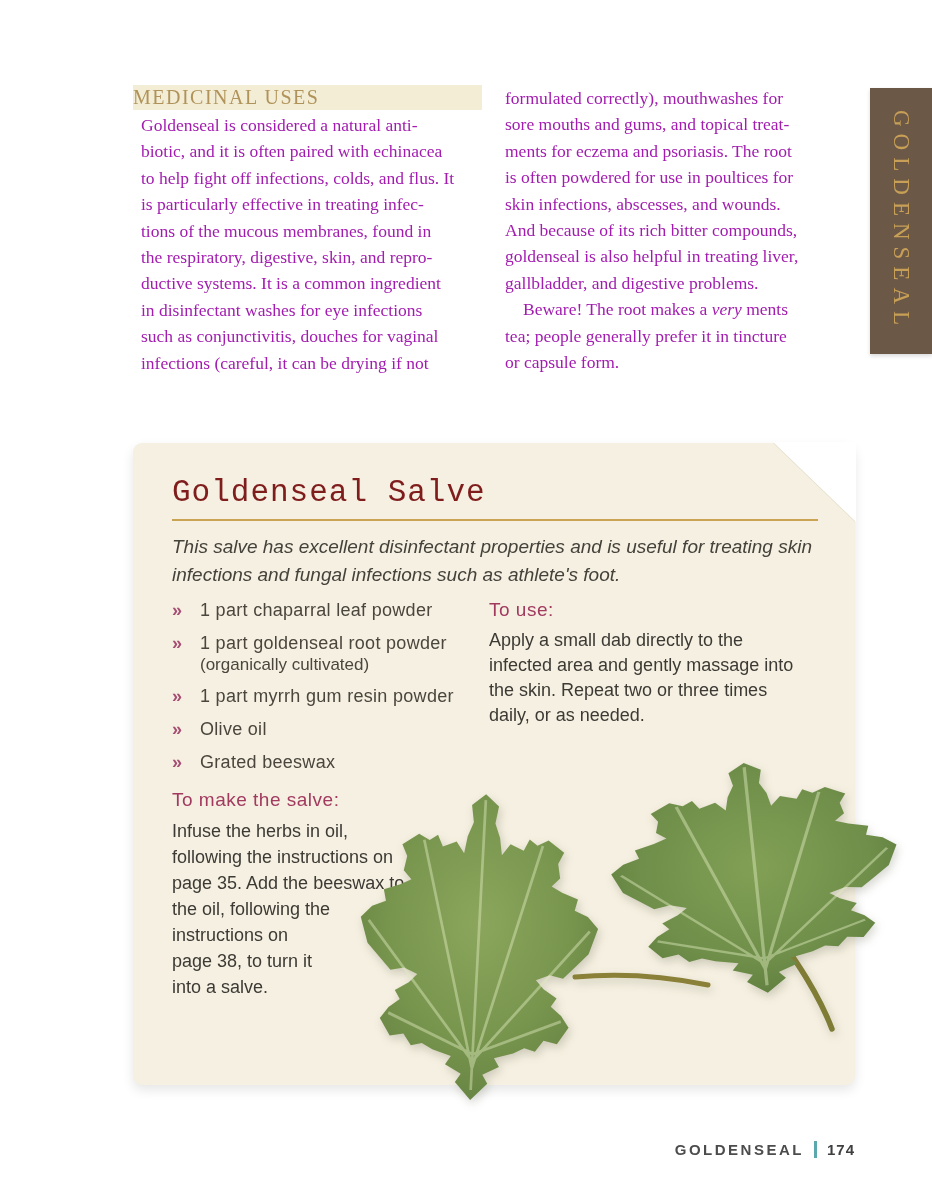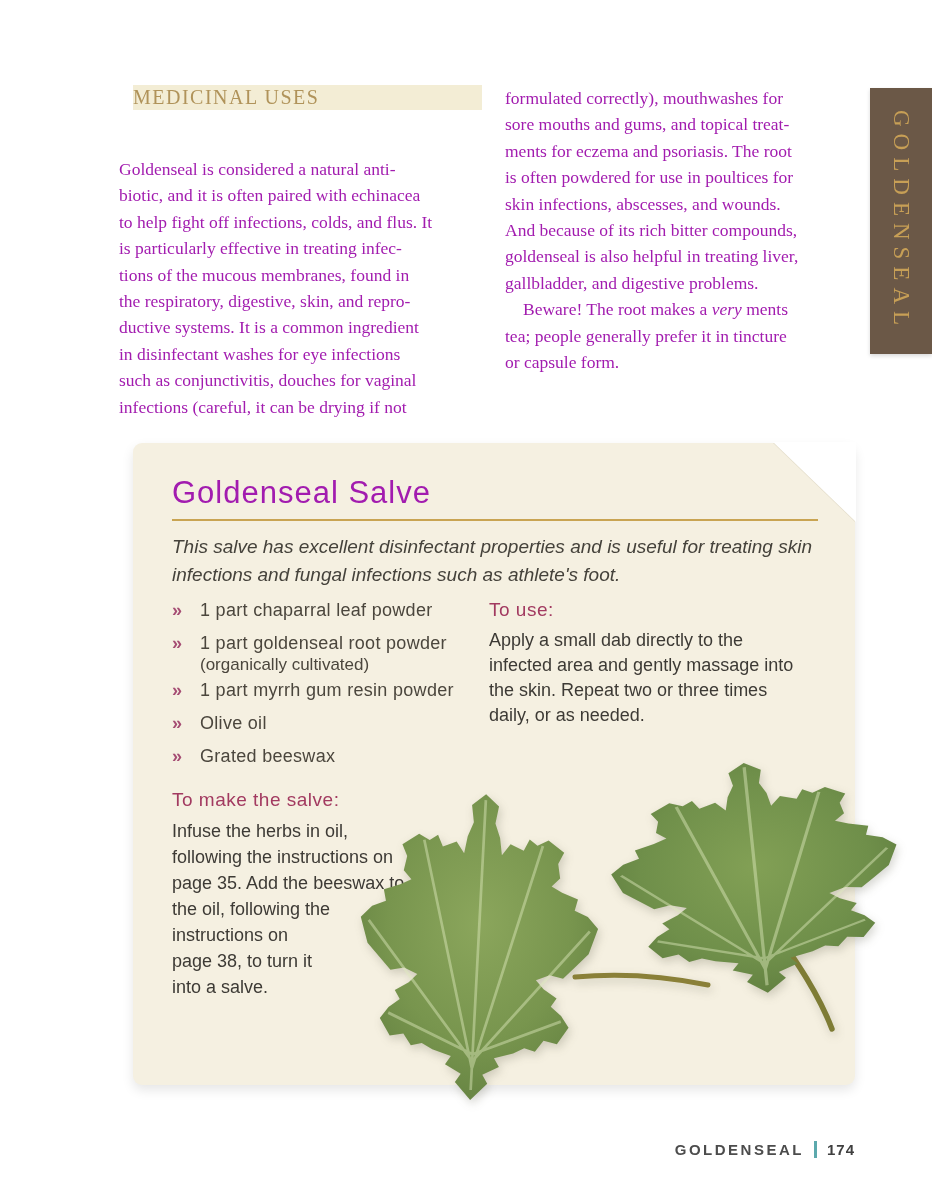--- a/index.html
+++ b/index.html
@@ -14,7 +14,7 @@
                 letter-spacing:1.5px;}
   .col{position:absolute;font-family:"Liberation Serif",serif;font-size:17.5px;
        line-height:26.4px;color:#a21caf;}
-  .left-col{left:119px;top:112px;width:365px;margin-top:44px;}
+  .left-col{left:141px;top:112px;width:365px;}
   .right-col{left:505px;top:85px;width:345px;}
   .bline{white-space:nowrap;}
   .beware-indent{display:inline-block;width:18px;}

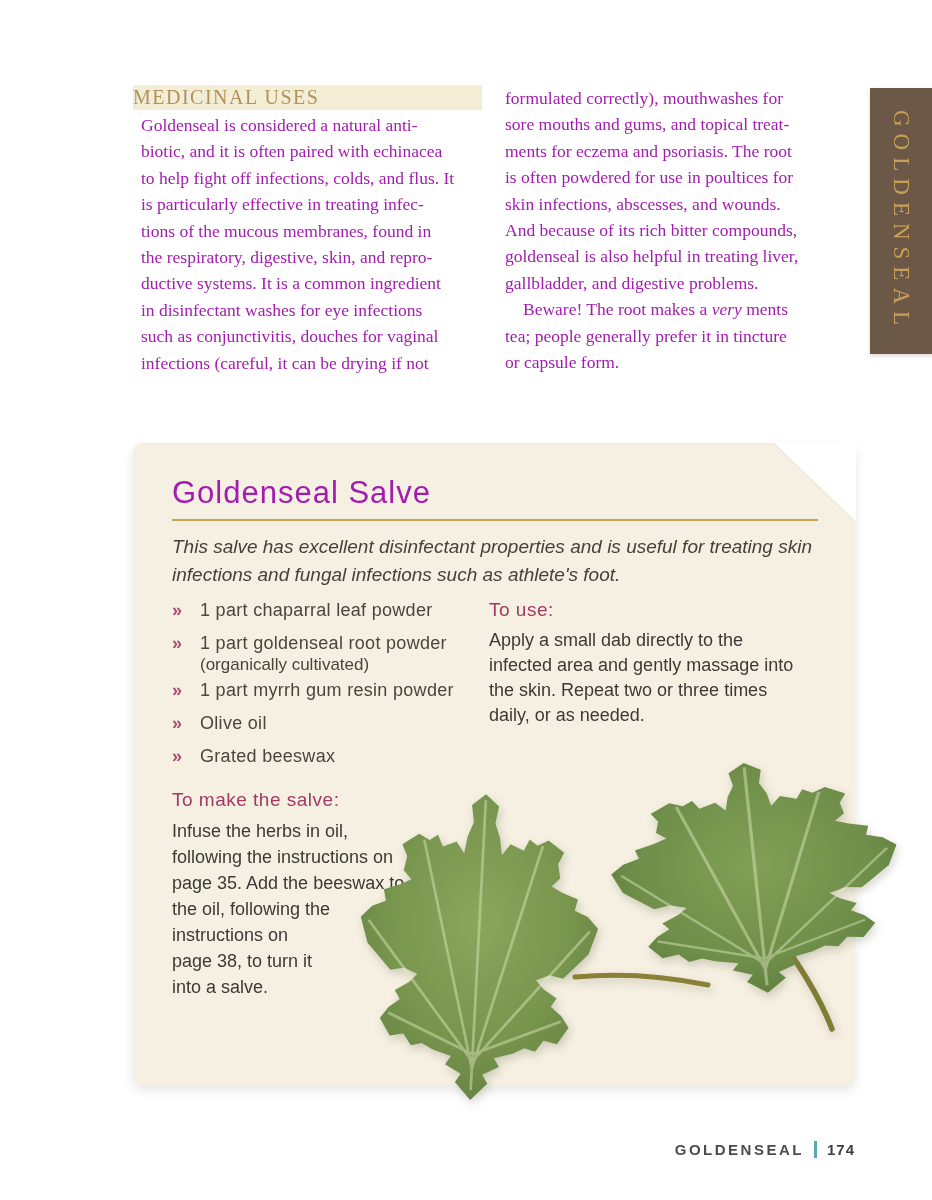--- a/index.html
+++ b/index.html
@@ -38,7 +38,7 @@
         clip-path:polygon(0 0,100% 100%,100% 74%,16% 0);
         background:rgba(143,128,96,0.16);}
   .card-title{position:absolute;left:39px;top:32px;
-        font-family:Liberation Sans, sans-serif;font-size:31px;color:#a21caf;
+        font-family:Liberation Mono, monospace;font-size:31px;color:#7f1d1d;
         letter-spacing:1px;}
   .card-rule{position:absolute;left:39px;top:76px;width:646px;height:2px;background:#c9a452;}
   .card-intro{position:absolute;left:39px;top:90px;width:660px;

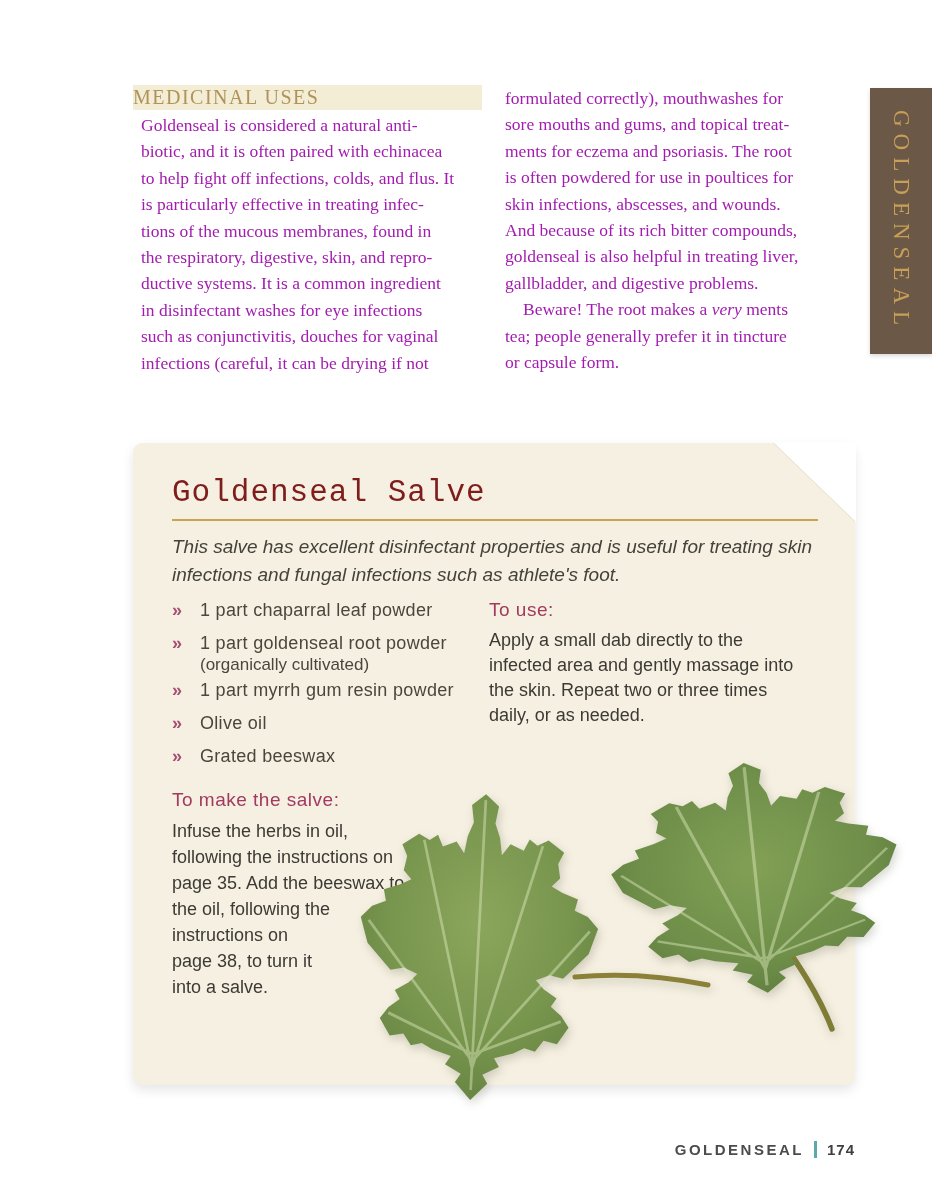--- a/index.html
+++ b/index.html
@@ -50,7 +50,7 @@
         font-family:cursive,"Liberation Sans",sans-serif;font-size:18px;line-height:23px;
         color:#4b463d;letter-spacing:0.3px;}
   .ing-chevron{color:#a64e74;width:28px;flex:none;font-weight:bold;}
-  .ing-note{margin:-7px 0 4px 28px;
+  .ing-note{margin:-7px 0 10px 28px;
         font-family:cursive,"Liberation Sans",sans-serif;font-size:17px;color:#4b463d;}
 
   .block-heading{font-family:cursive,"Liberation Sans",sans-serif;font-size:19px;

